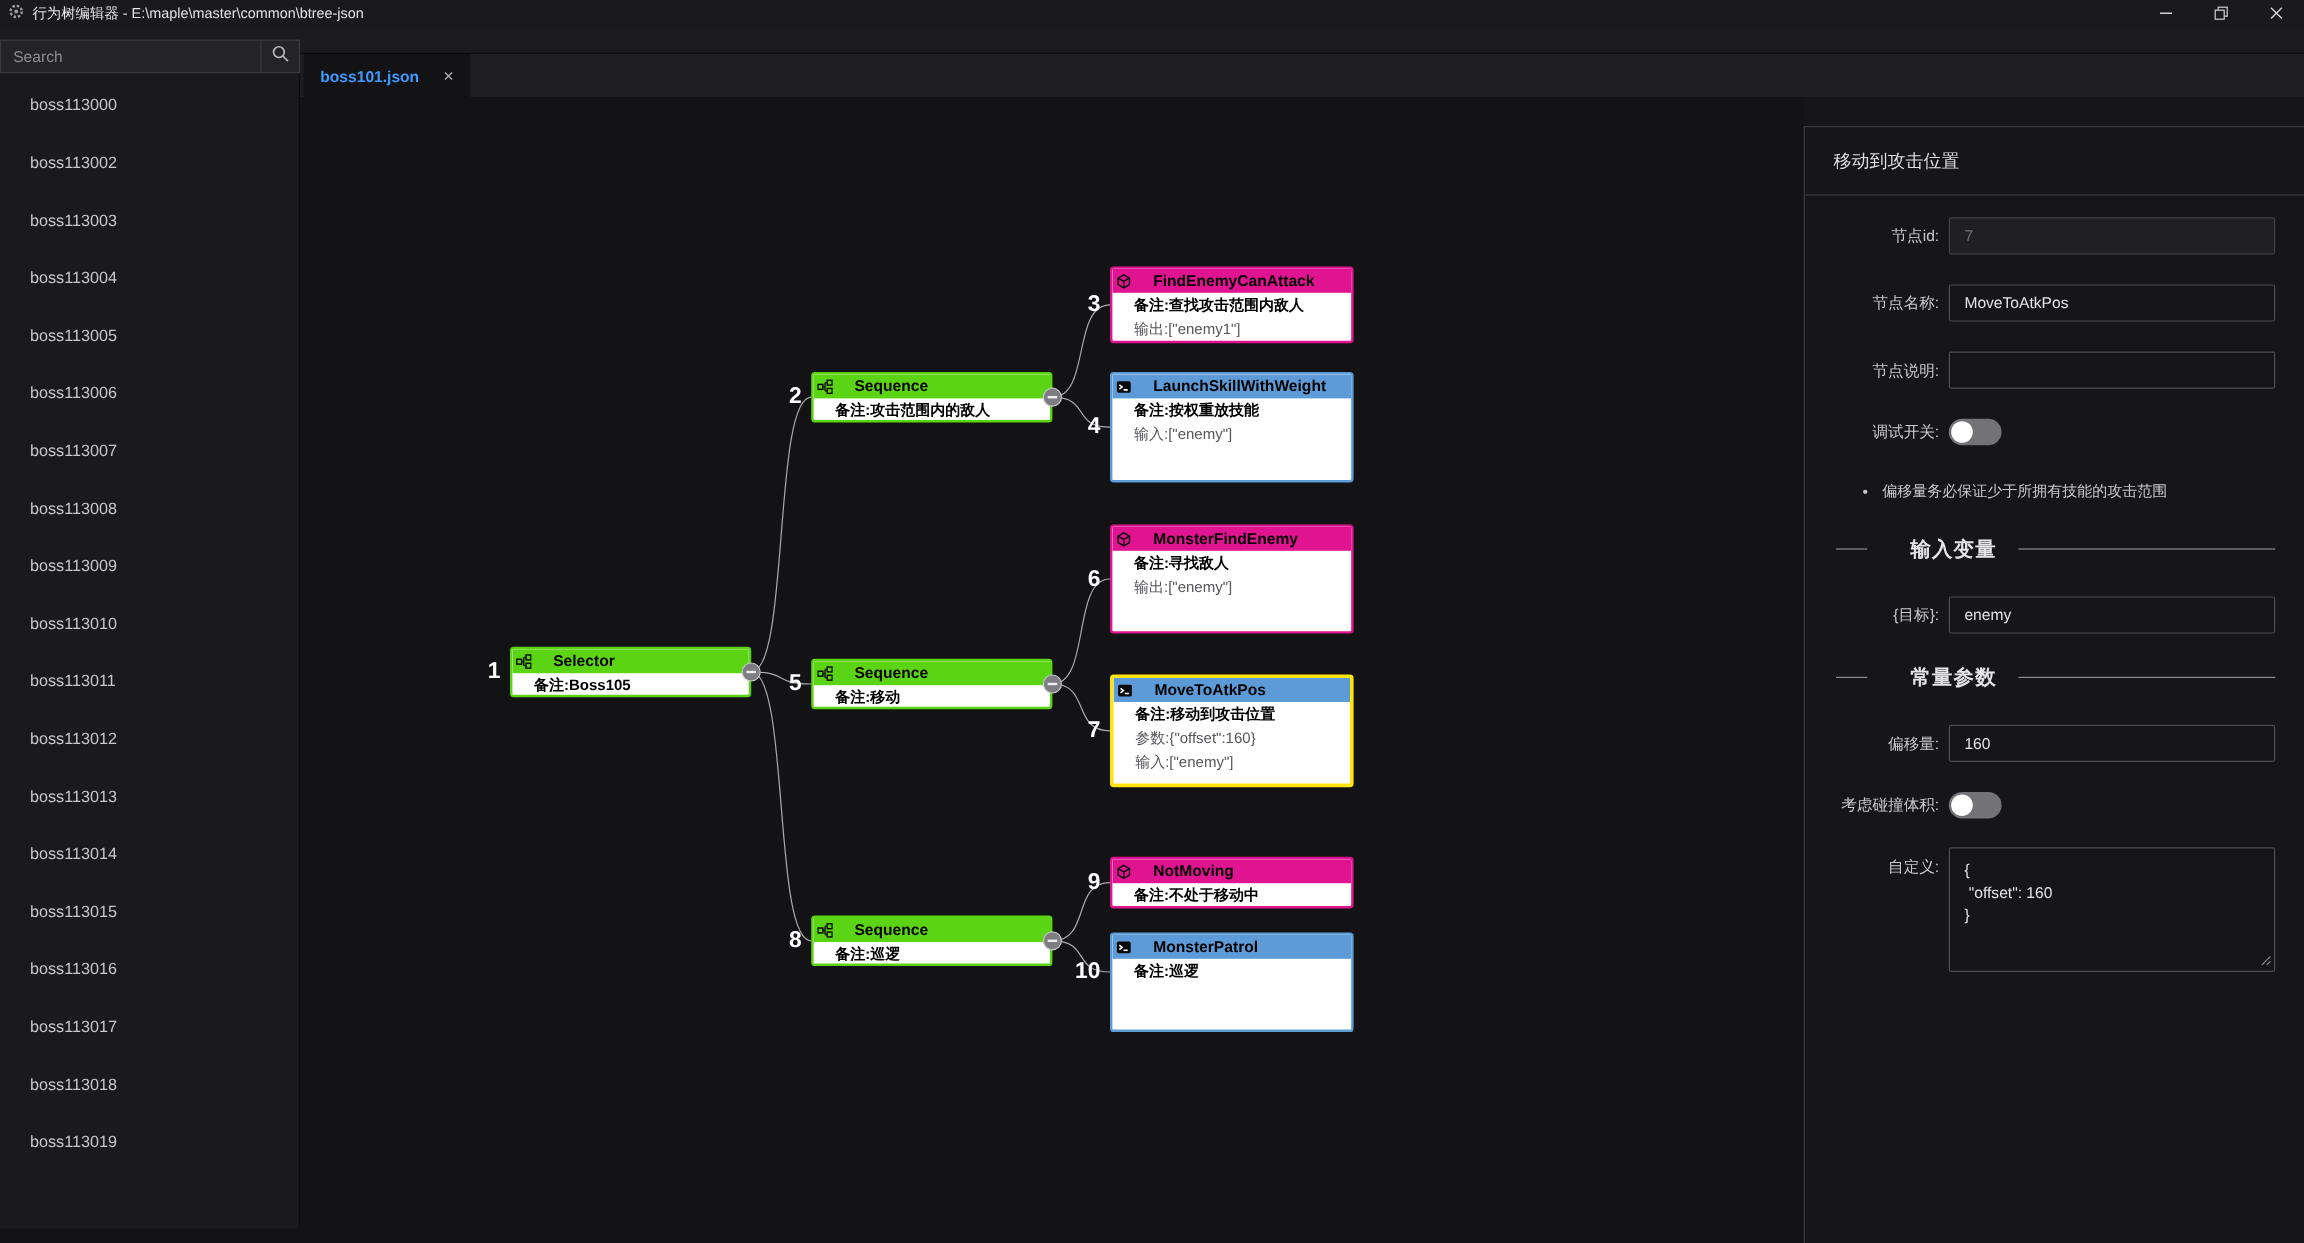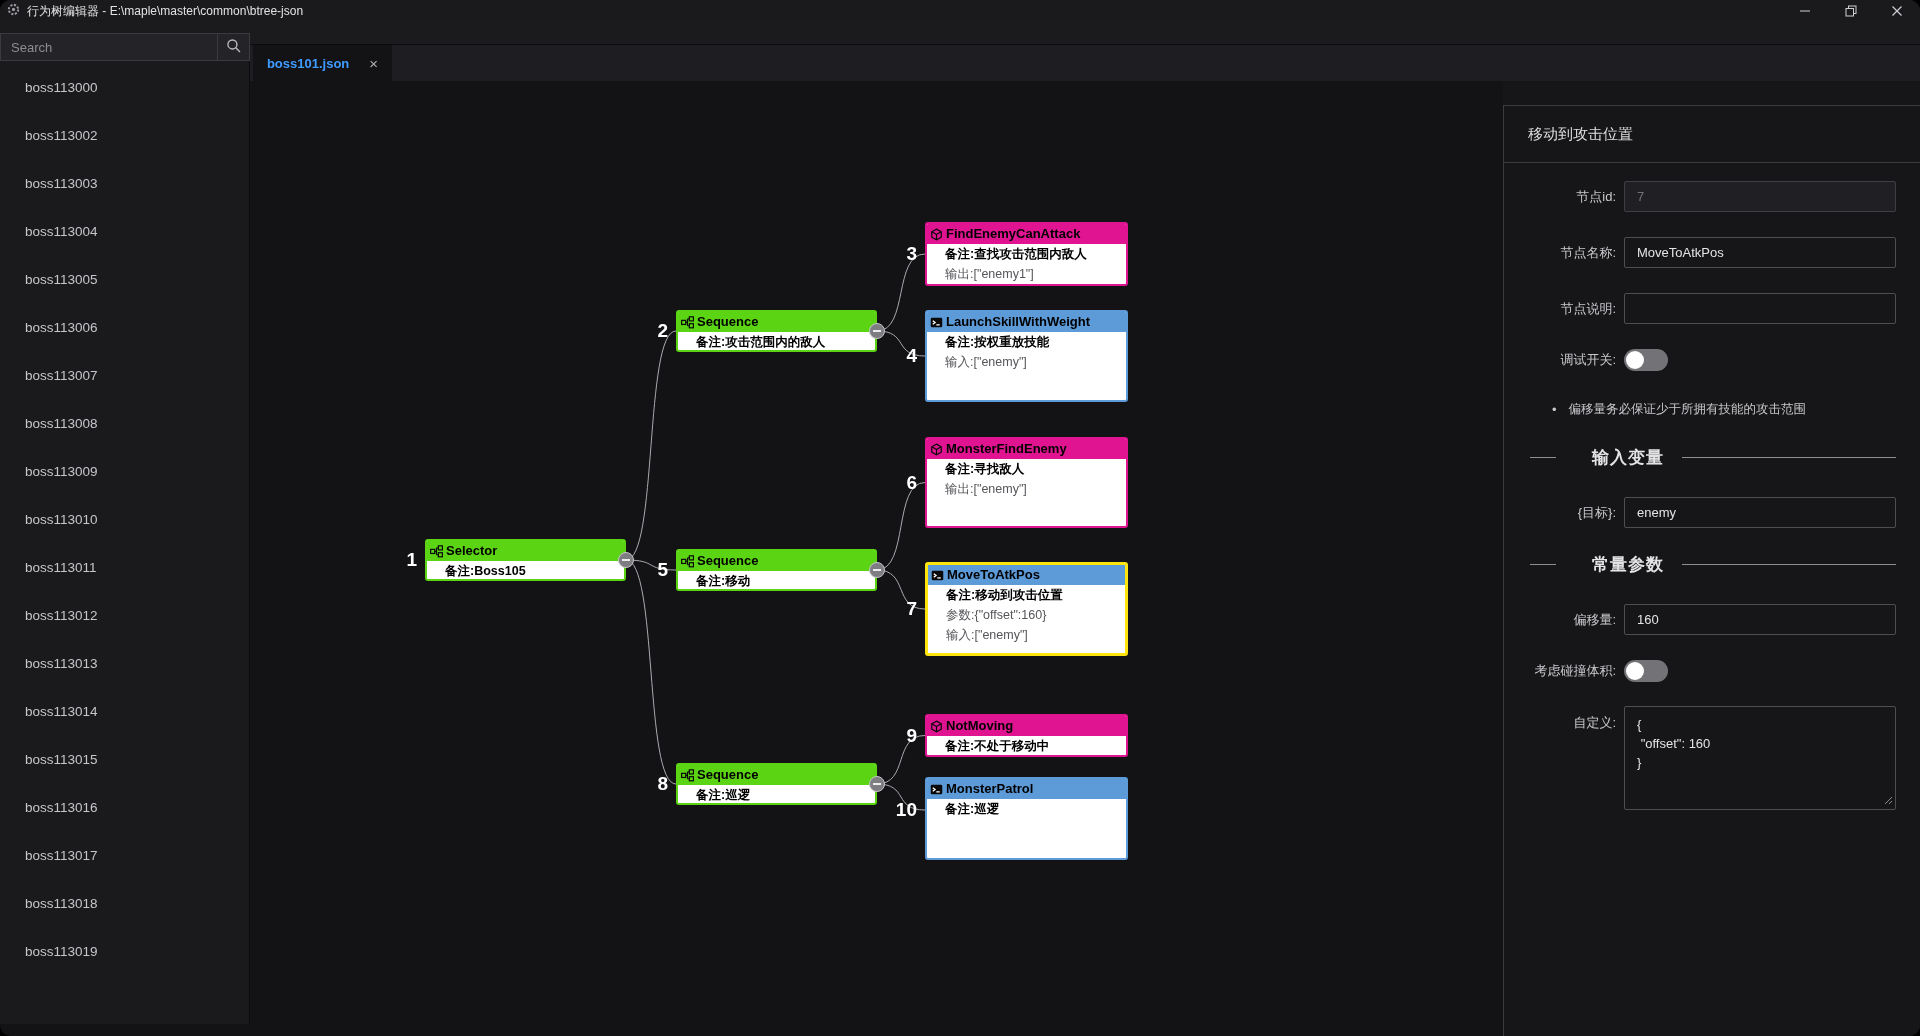--- a/index.html
+++ b/index.html
@@ -5,7 +5,7 @@
   * { margin:0; padding:0; box-sizing:border-box; }
   html,body { background:#000; }
   .screen { position:relative; width:1920px; height:1036px; overflow:hidden;
-            background:#131316; font-family:"Liberation Sans","DejaVu Sans",sans-serif;border-radius:11px; }
+            background:#131316; font-family:"Liberation Sans","DejaVu Sans",sans-serif; }
 
   
   .titlebar { position:absolute; left:0; top:0; width:1920px; height:22px;

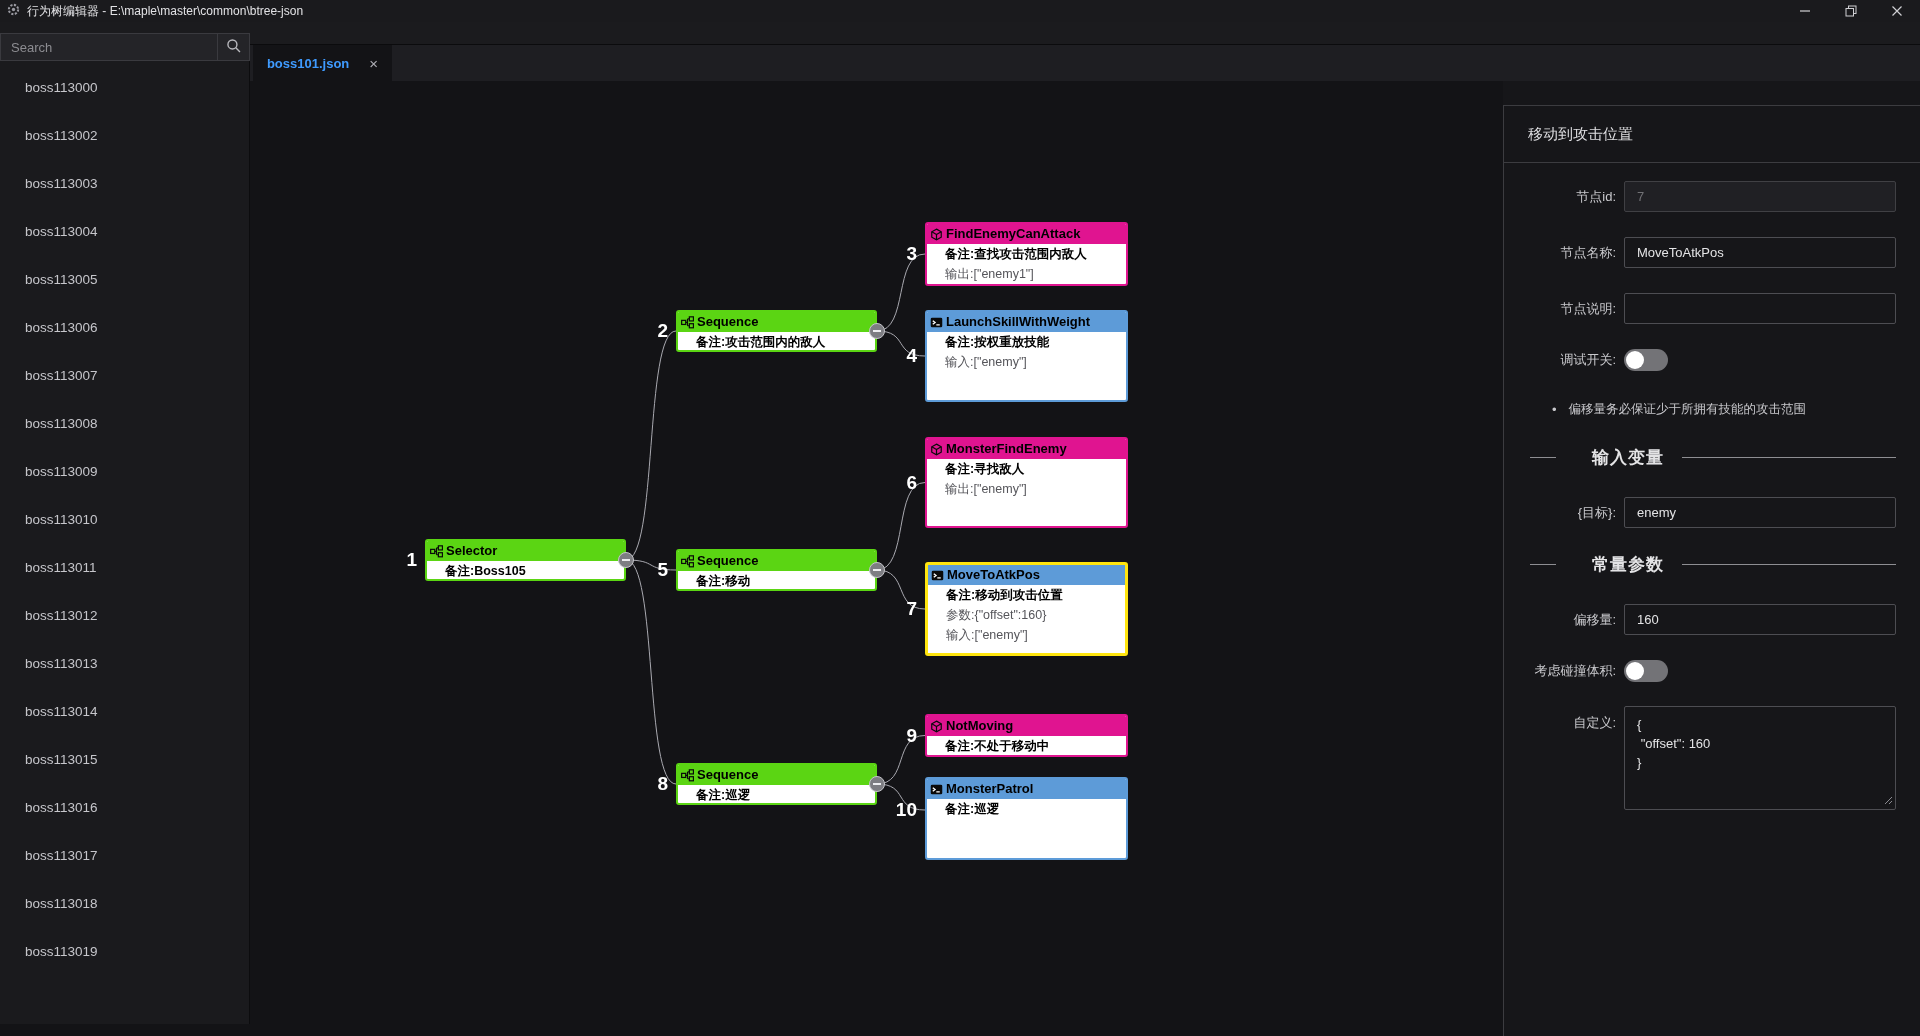--- a/index.html
+++ b/index.html
@@ -49,7 +49,7 @@
   .edge { stroke:#a9a9b0; stroke-width:1; fill:none; }
   .bt-node { position:absolute; background:#fff; border:2px solid #888; border-radius:3px; overflow:hidden; }
   .bt-node.selected { border-width:3px; }
-  .bt-header { height:20px; display:flex; align-items:center; gap:3px; padding:0 3px; }
+  .bt-header { height:20px; display:flex; align-items:center; gap:18px; padding:0 3px; }
   .bt-icon { display:flex; align-items:center; }
   .bt-title { font-size:13px; font-weight:700; color:#000; line-height:20px; white-space:nowrap; }
   .bt-line { font-size:12.5px; line-height:20px; padding:0 18px; white-space:nowrap; }

